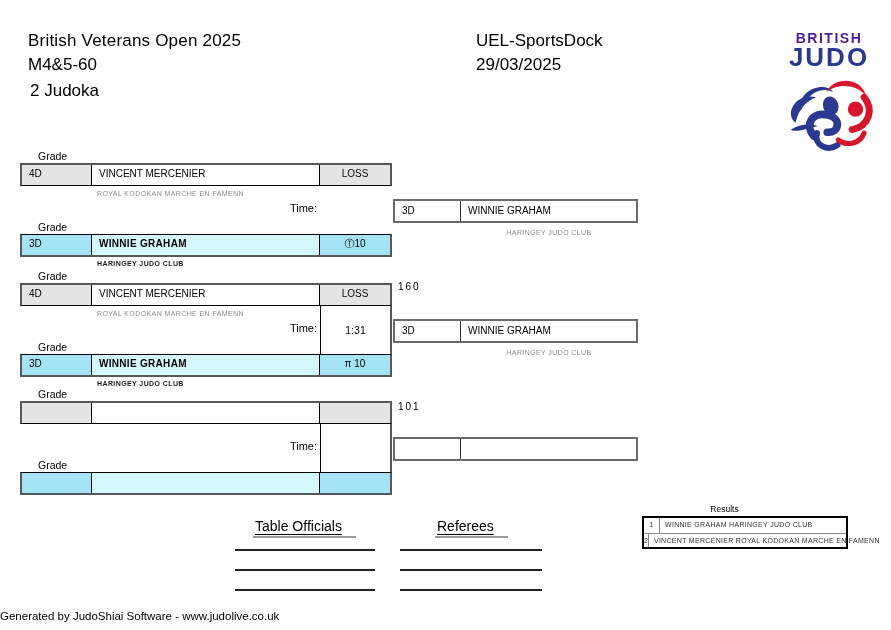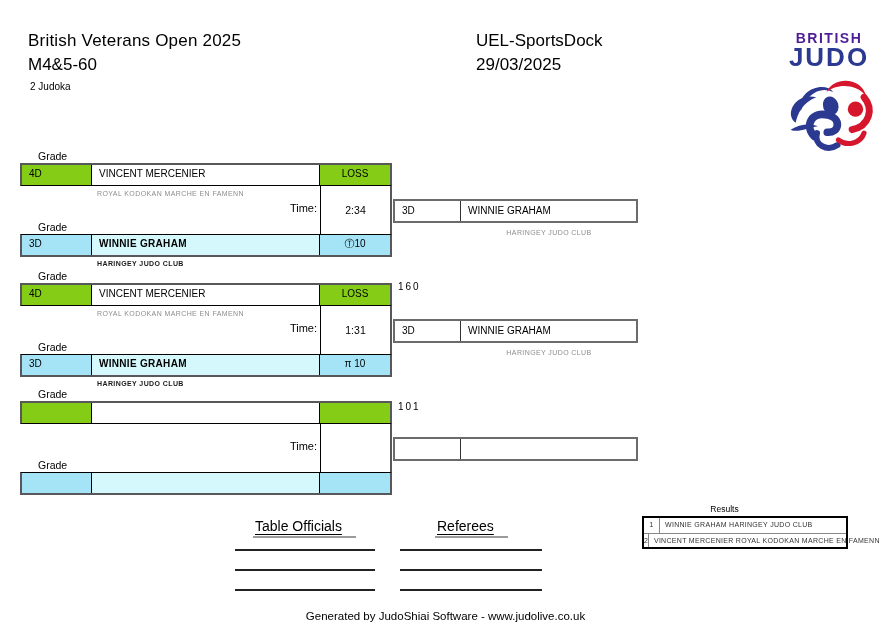--- a/index.html
+++ b/index.html
@@ -10,7 +10,7 @@
   
   .title-main   { position:absolute; left:28px;  top:31px; font-size:17px; letter-spacing:.2px; }
   .title-cat    { position:absolute; left:28px;  top:55px; font-size:17px; }
-  .judoka-count { position:absolute; left:30px;  top:81px; font-size:10px; }
+  .judoka-count { position:absolute; left:30px;  top:81px; font-size:17px; }
   .venue        { position:absolute; left:476px; top:31px; font-size:17px; }
   .date         { position:absolute; left:476px; top:55px; font-size:17px; }
 

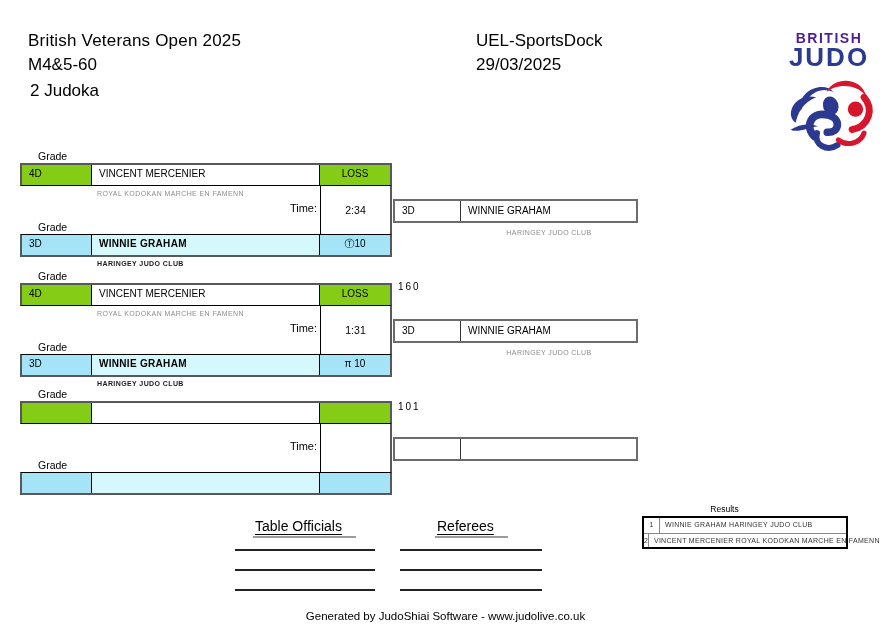--- a/index.html
+++ b/index.html
@@ -32,7 +32,7 @@
   .c-grade { width:70px; border-right:1px solid #000; padding-left:7px; }
   .c-name  { width:228px; border-right:1px solid #000; padding-left:7px; }
   .c-score { width:70px; text-align:center; }
-  .yellow { background:#84cc16; }
+  .yellow { background:#e5e5e5; }
   .cyan-dark { background:#A5E3F7; }
   .cyan-light { background:#D5F8FC; }
   .bold { font-weight:bold; letter-spacing:.3px; }

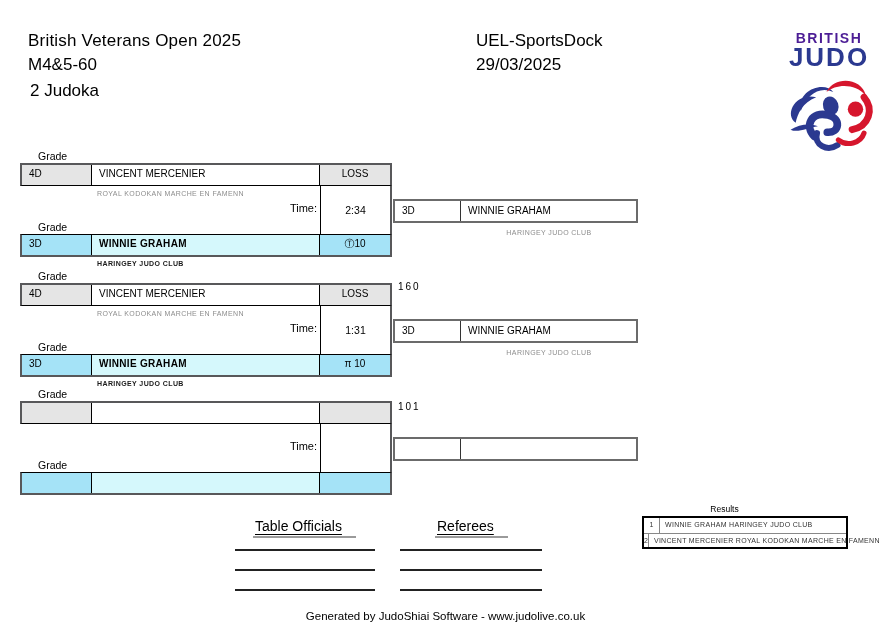--- a/index.html
+++ b/index.html
@@ -114,7 +114,6 @@
     <div class="club-small club-top">ROYAL KODOKAN MARCHE EN FAMENN</div>
     <div class="points points-top">000</div>
     <div class="time-label">Time:</div>
-    <div class="time-cell">2:34</div>
     <div class="grade-label gl-bottom">Grade</div>
     <div class="row row-bottom">
       <div class="cell c-grade cyan-dark">3D</div>

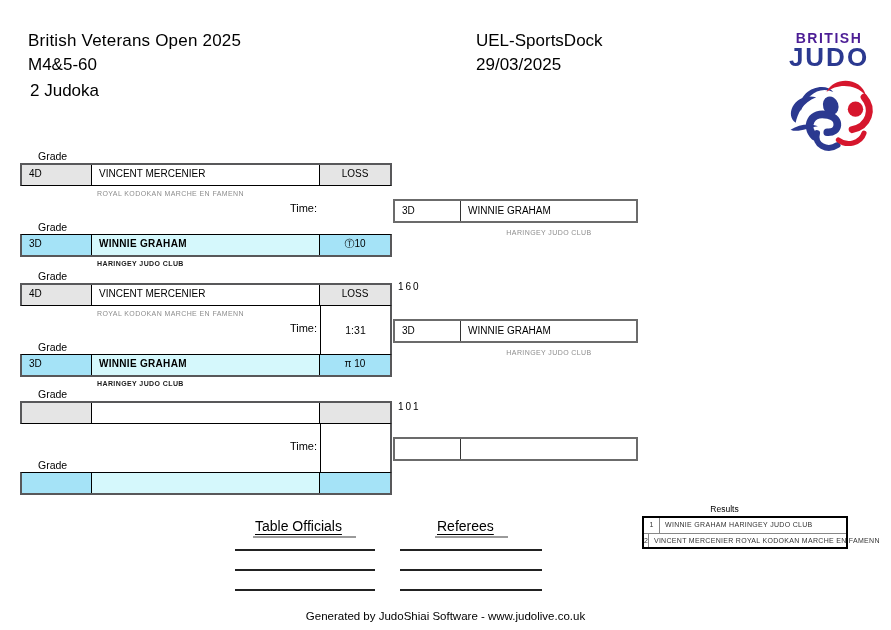--- a/index.html
+++ b/index.html
@@ -72,7 +72,7 @@
   .r-text { flex:1; padding-left:5px; font-size:7px; line-height:14px; color:#333; letter-spacing:.3px; white-space:nowrap; overflow:visible; }
 
   
-  .footer { position:absolute; left:0; top:610px; width:100%; text-align:center; font-size:11.5px; }
+  .footer { position:absolute; left:0; top:610px; width:100%; text-align:left; font-size:11.5px; }
 </style>
 </head>
 <body>

